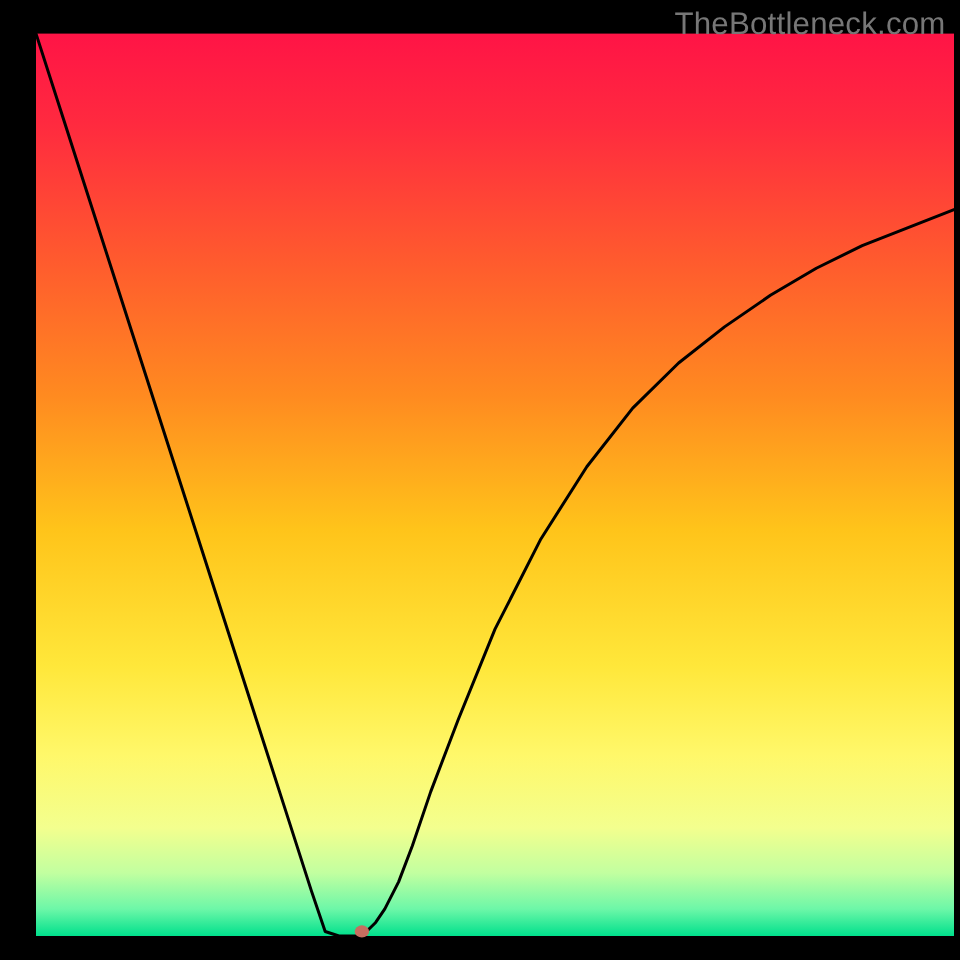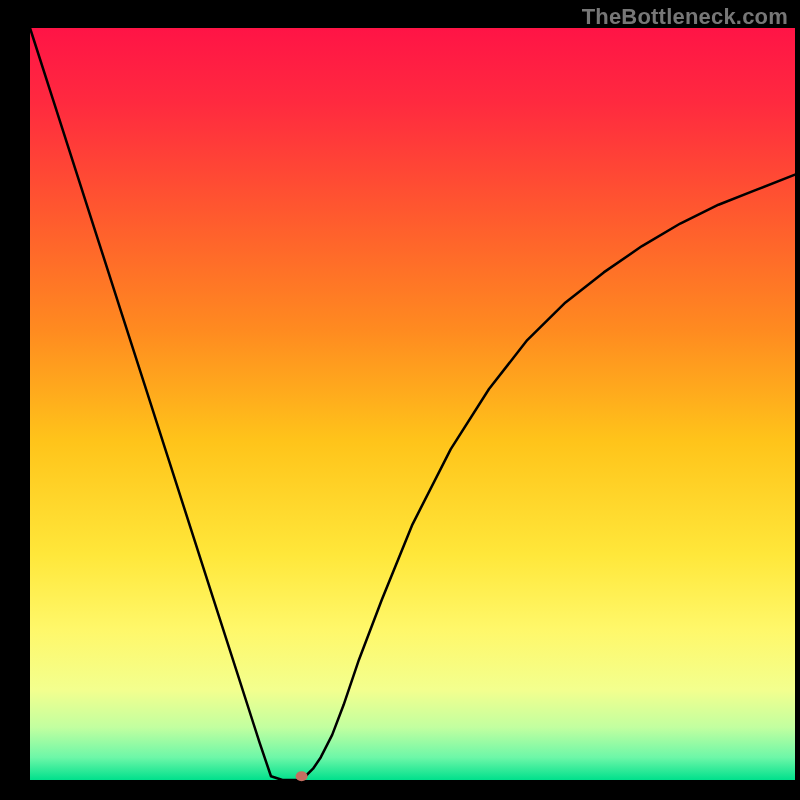--- a/index.html
+++ b/index.html
@@ -22,8 +22,8 @@
     top: 4px;
     right: 12px;
     color: #777;
-    font-size: 22px;
-    font-weight: 700;
+    font-size: 26px;
+    font-weight: 400;
     letter-spacing: 0.2px;
     z-index: 10;
   }

